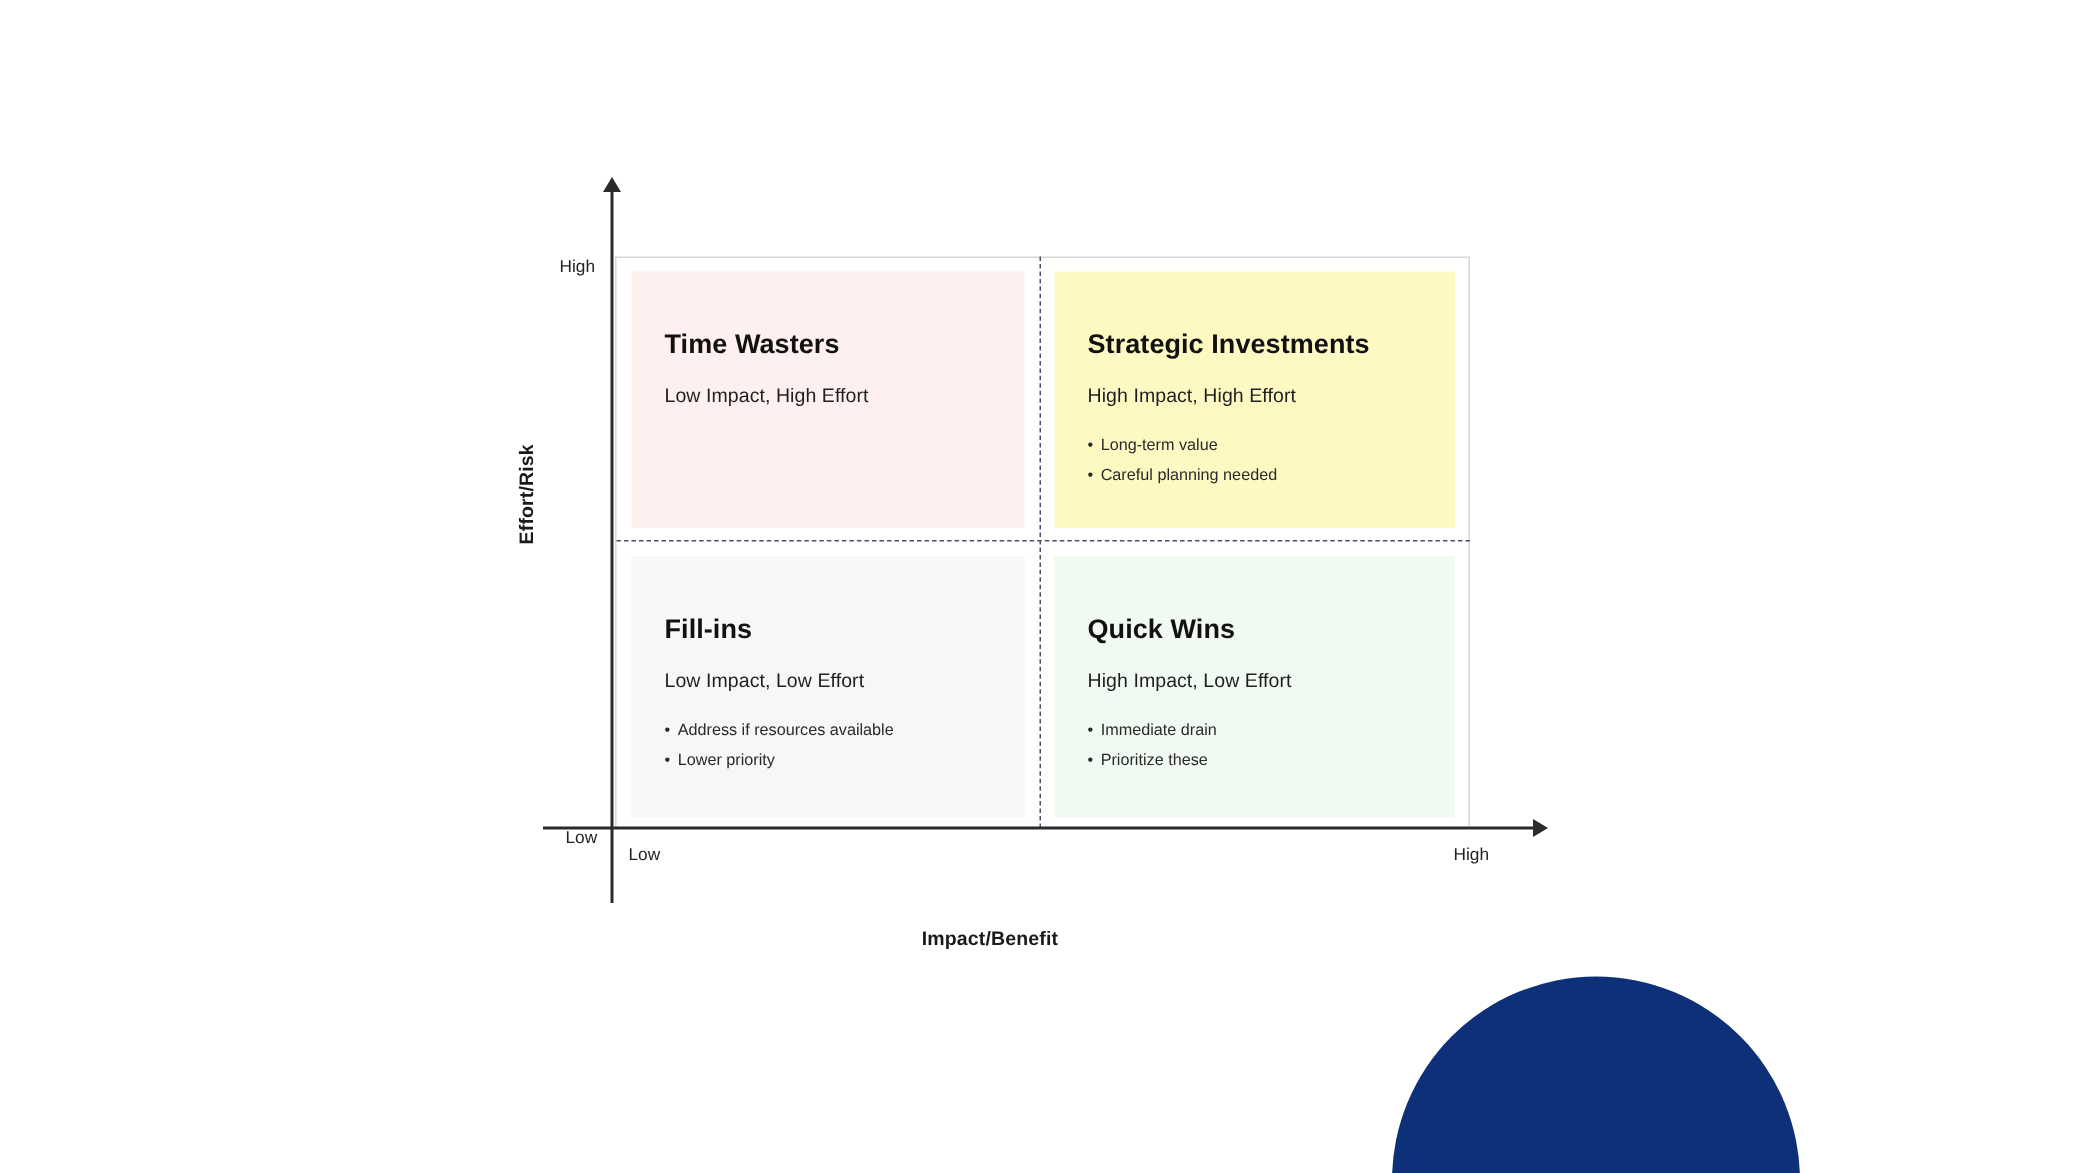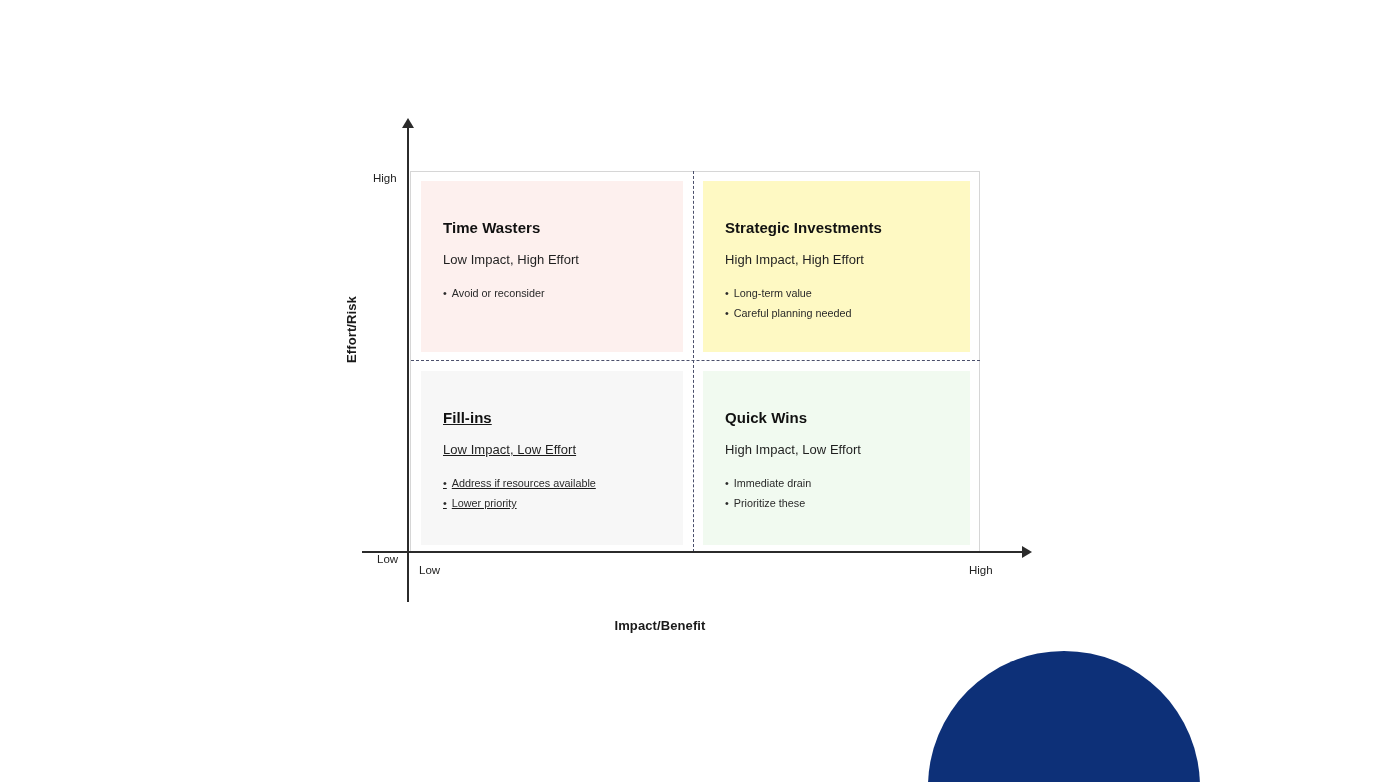--- a/index.html
+++ b/index.html
@@ -154,7 +154,7 @@
   #quad-quick-wins          { left: 703px; top: 371px; width: 267px; height: 174px; background: #f1faf0; }
 
   .quad-title {
-    font-size: 15px;
+    font-size: 18px;
     font-weight: bold;
     color: #111111;
     margin: 0 0 16px 0;

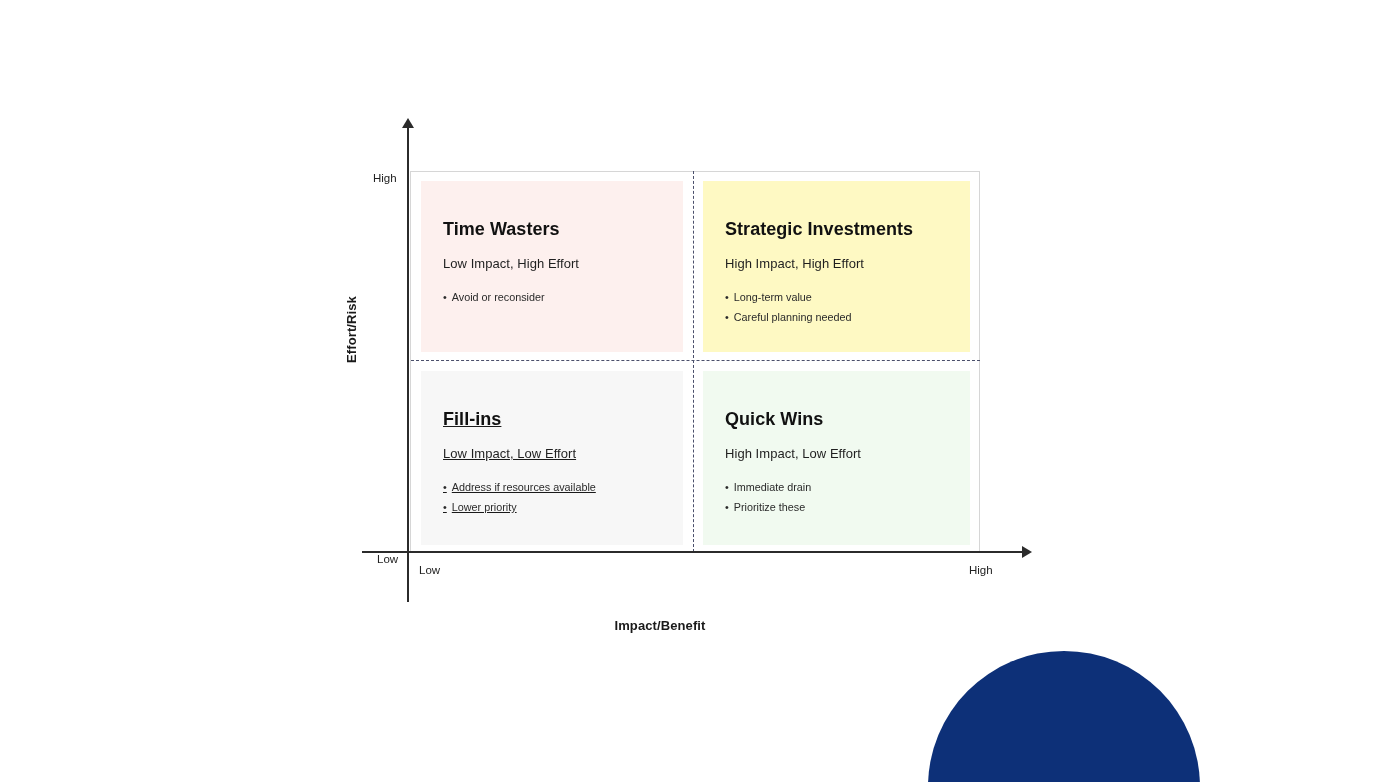--- a/index.html
+++ b/index.html
@@ -196,7 +196,6 @@
     <div class="quad-title">Time Wasters</div>
     <div class="quad-subtitle">Low Impact, High Effort</div>
     <ul class="quad-bullets">
-      <li>Avoid or reconsider</li>
     </ul>
   </div>
 

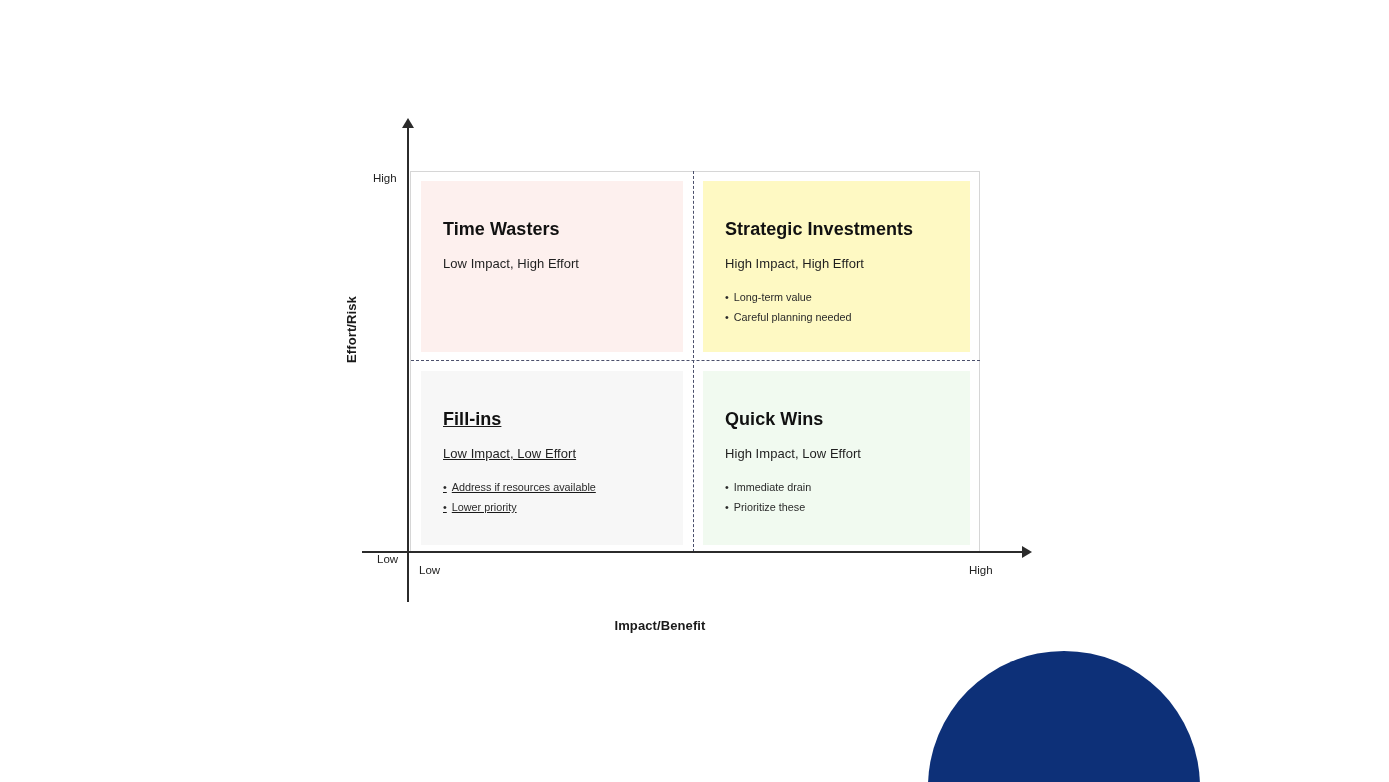--- a/index.html
+++ b/index.html
@@ -208,7 +208,7 @@
     </ul>
   </div>
 
-  <div class="quadrant" id="quad-fill-ins" style="background: rgb(247, 247, 247); text-decoration: underline;">
+  <div class="quadrant" id="quad-fill-ins" style="background: rgb(247, 247, 247);">
     <div class="quad-title">Fill-ins</div>
     <div class="quad-subtitle">Low Impact, Low Effort</div>
     <ul class="quad-bullets">

